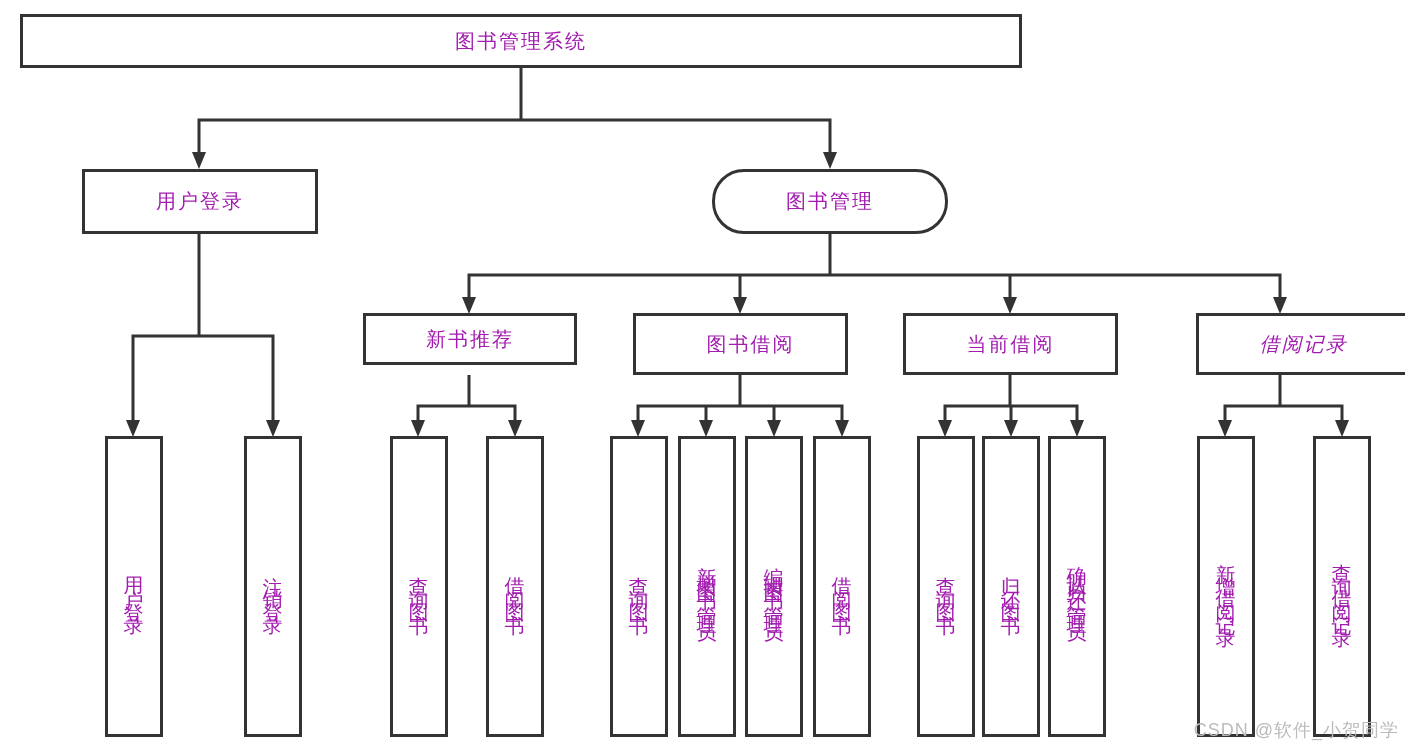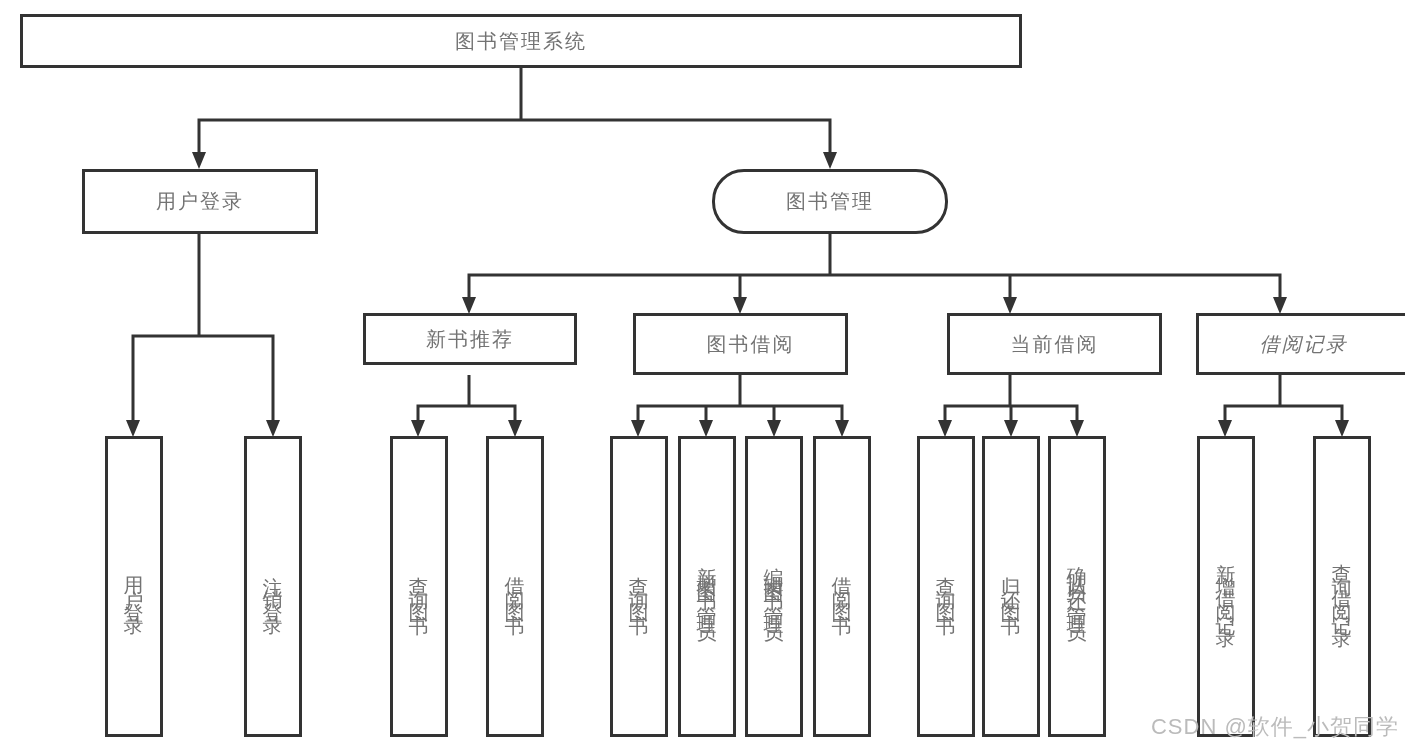--- a/index.html
+++ b/index.html
@@ -33,7 +33,7 @@
     justify-content: center;
     z-index: 2;
     font-size: 20px;
-    color: #737373;
+    color: #a21caf;
     letter-spacing: 2px;
   }
   .vbox span {

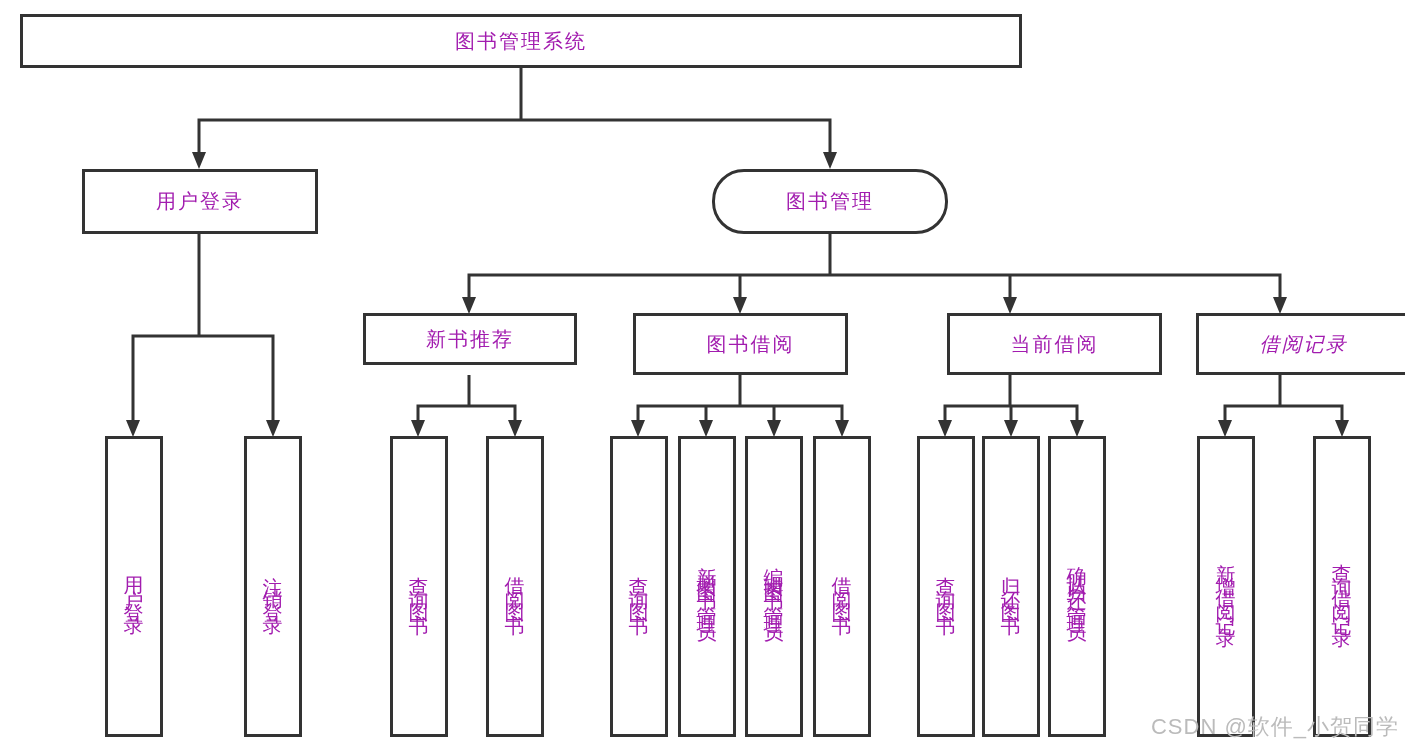--- a/index.html
+++ b/index.html
@@ -53,7 +53,7 @@
   #n-book    { left: 712px;  top: 169px; width: 236px;  height: 65px; border-radius: 32px; }
   #g-new     { left: 363px;  top: 313px; width: 214px;  height: 52px; }
   #g-borrow  { left: 633px;  top: 313px; width: 215px;  height: 62px; padding-left: 20px; }
-  #g-current { left: 947px;  top: 313px; width: 215px;  height: 62px; }
+  #g-current { left: 903px;  top: 313px; width: 215px;  height: 62px; }
   #g-record  { left: 1196px; top: 313px; width: 215px;  height: 62px; font-style: italic; }
   .leaf { top: 436px; width: 58px; height: 301px; }
   #l-u1 { left: 105px; }  #l-u2 { left: 244px; }

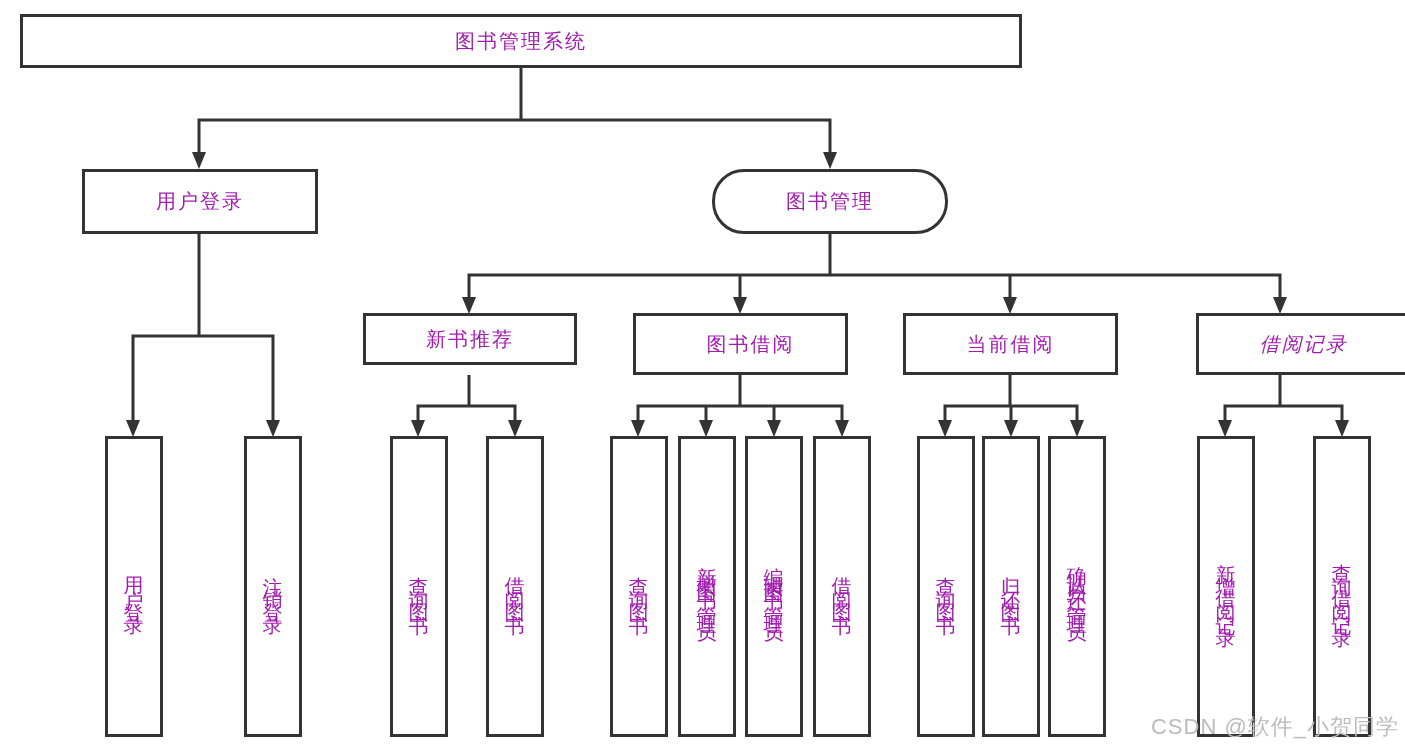--- a/index.html
+++ b/index.html
@@ -68,7 +68,7 @@
     right: 6px;
     bottom: 5px;
     z-index: 3;
-    font-size: 22px;
+    font-size: 18px;
     color: #bbbbbb;
     letter-spacing: 1px;
   }

